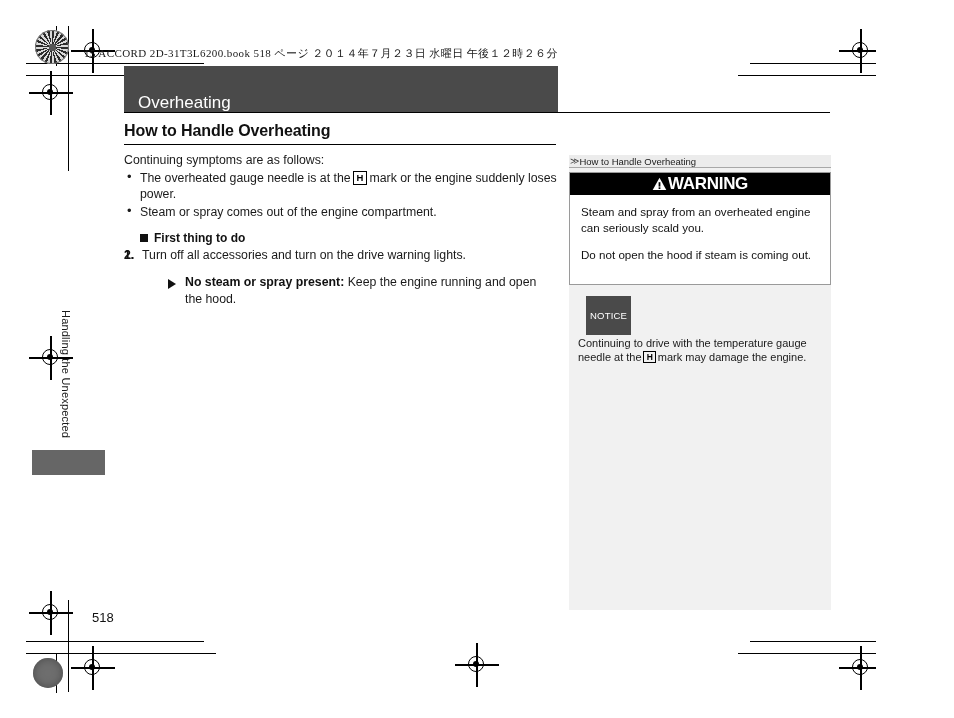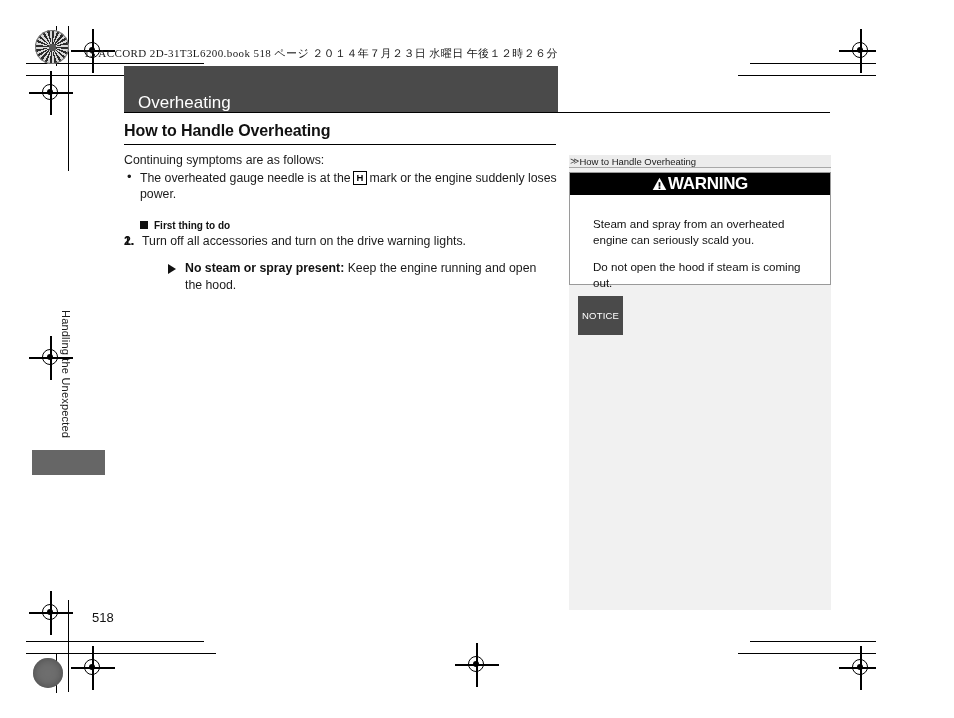--- a/index.html
+++ b/index.html
@@ -496,6 +496,9 @@
     <ul class="bullets body-text">
       <li>
         <span>The overheated gauge needle is at the</span><span class="h-glyph">H</span><span>mark or the engine suddenly loses power.</span>
+      </li>
+      <li>
+        <span>Steam or spray comes out of the engine compartment.</span>
       </li>
     </ul>
 

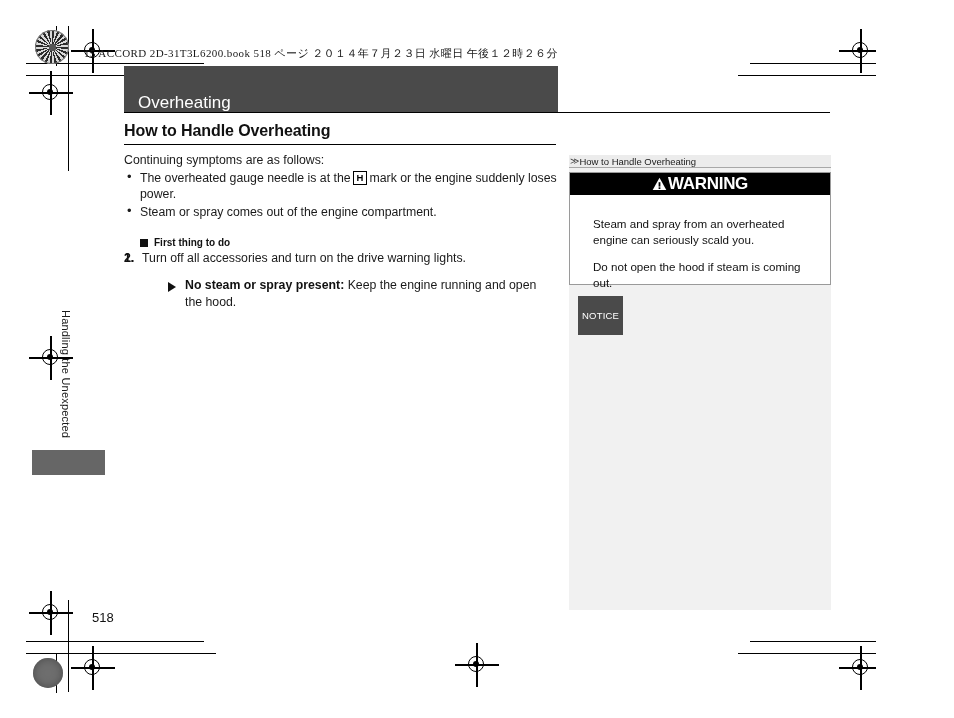--- a/index.html
+++ b/index.html
@@ -327,7 +327,7 @@
     line-height: 15.5px;
     color: #111;
   }
-  .warn-body p { margin: 12px; }
+  .warn-body p { margin: 0; }
   .warn-body p + p { margin-top: 12px; }
 
   .notice-wrap {

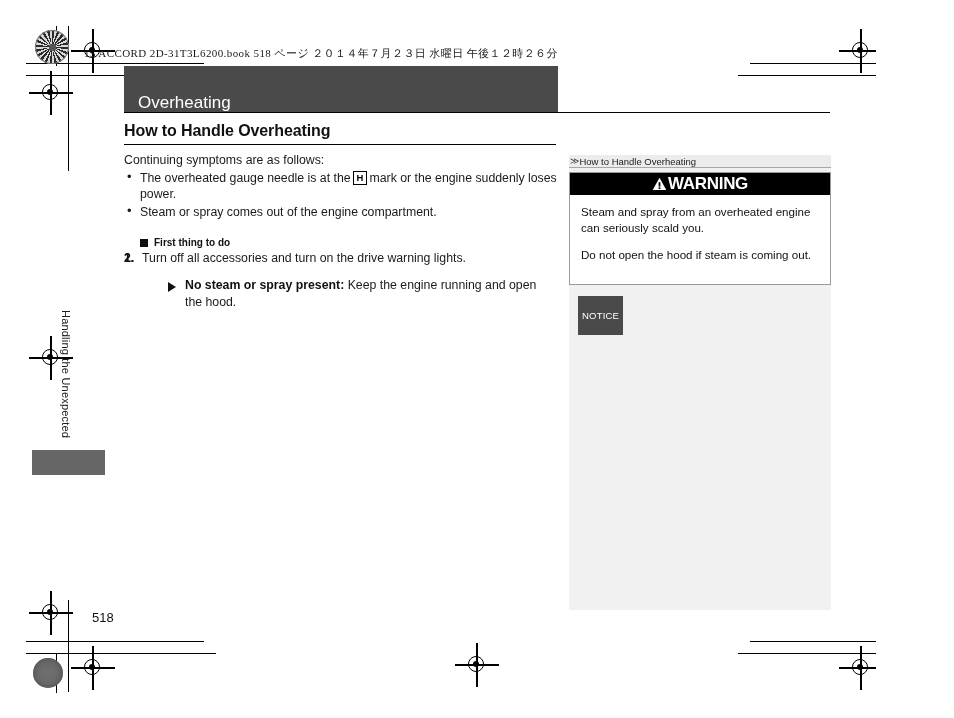--- a/index.html
+++ b/index.html
@@ -200,10 +200,10 @@
   }
 
   .subhead {
-    font-size: 10px;
+    font-size: 12px;
     font-weight: bold;
     color: #111;
-    margin-top: 17px;
+    margin-top: 11px;
     display: flex;
     align-items: center;
     gap: 6px;

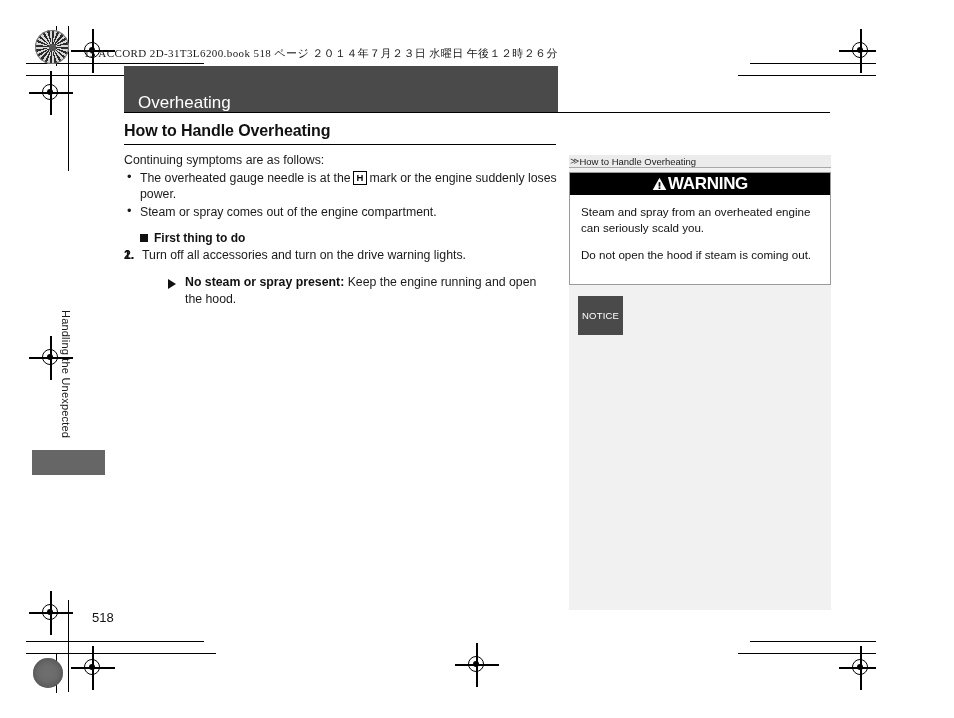--- a/index.html
+++ b/index.html
@@ -344,6 +344,7 @@
     line-height: 11px;
     padding: 14px 4px;
     letter-spacing: 0.2px;
+    margin-left: 8px;
   }
   .notice-text {
     margin-top: 2px;

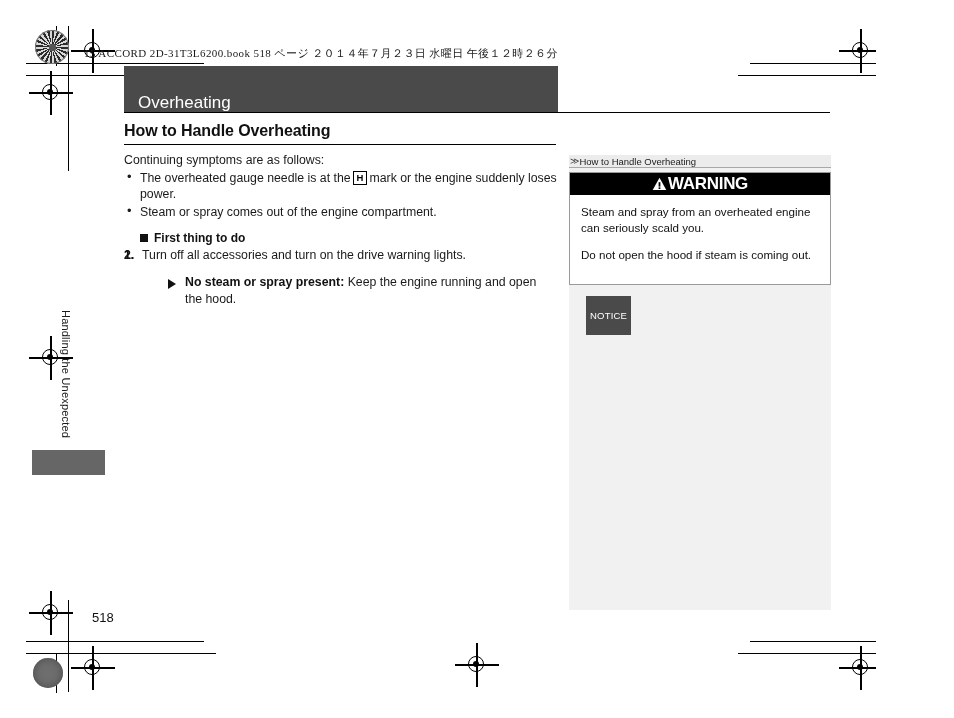--- a/index.html
+++ b/index.html
@@ -552,6 +552,9 @@
 
   <div class="notice-wrap">
     <span class="notice-badge">NOTICE</span>
+    <div class="notice-text">
+      <span>Continuing to drive with the temperature gauge needle at the</span><span class="h-glyph-sm">H</span><span>mark may damage the engine.</span>
+    </div>
   </div>
 
   <div class="page-num">518</div>

